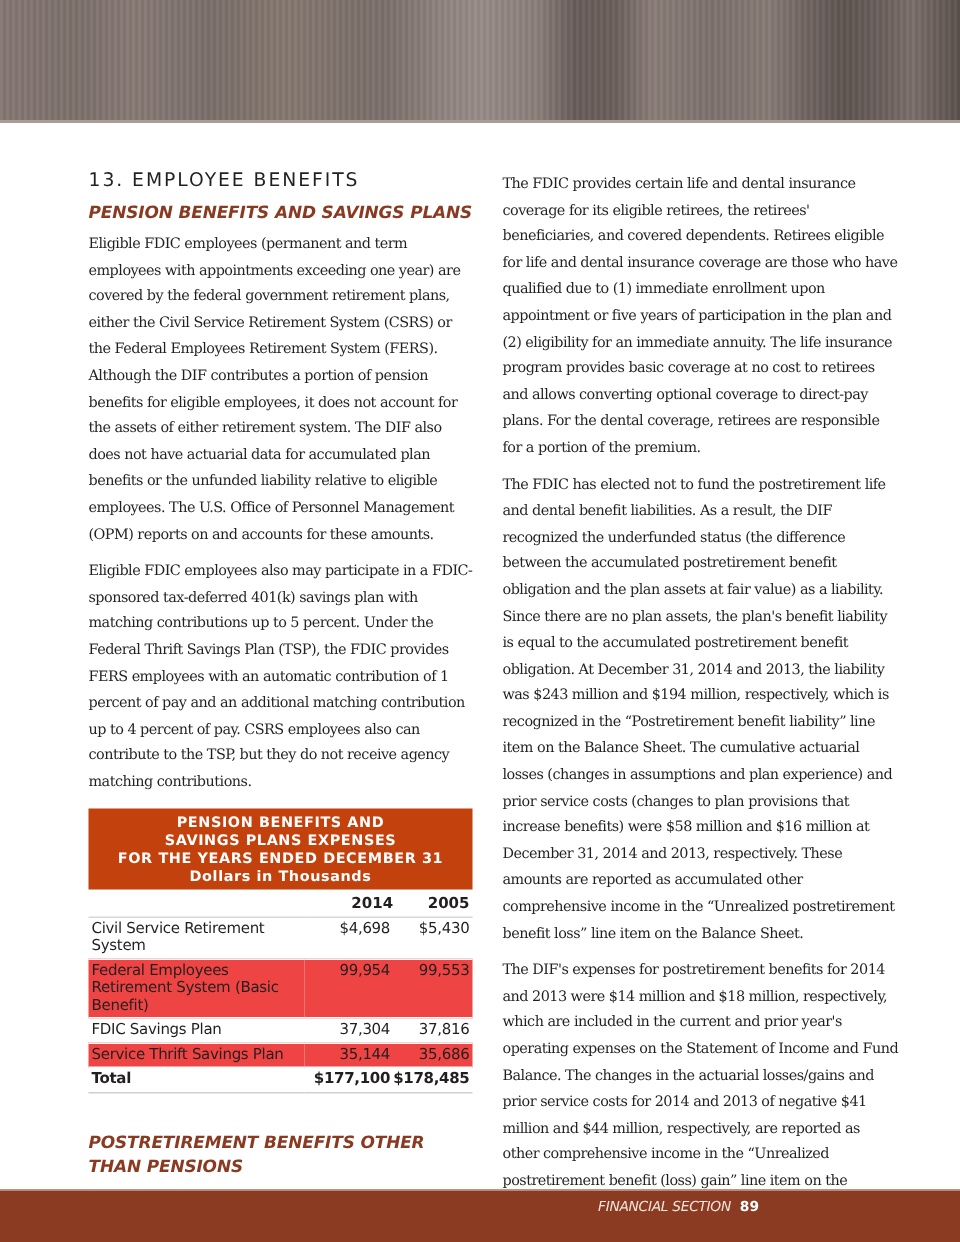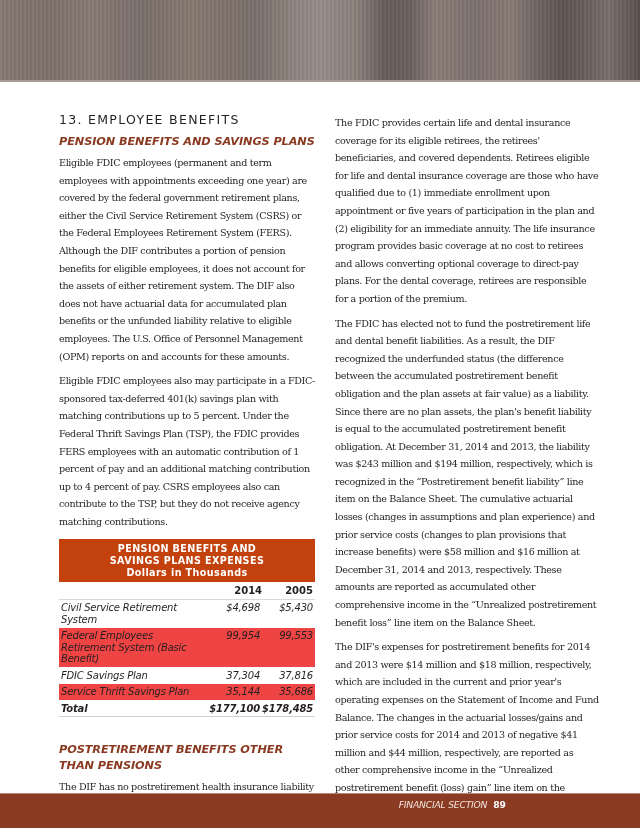--- a/index.html
+++ b/index.html
@@ -82,6 +82,7 @@
     <div class="table-head">
       <div>PENSION BENEFITS AND</div>
       <div>SAVINGS PLANS EXPENSES</div>
+      <div>FOR THE YEARS ENDED DECEMBER 31</div>
       <div class="units">Dollars in Thousands</div>
     </div>
     <table>

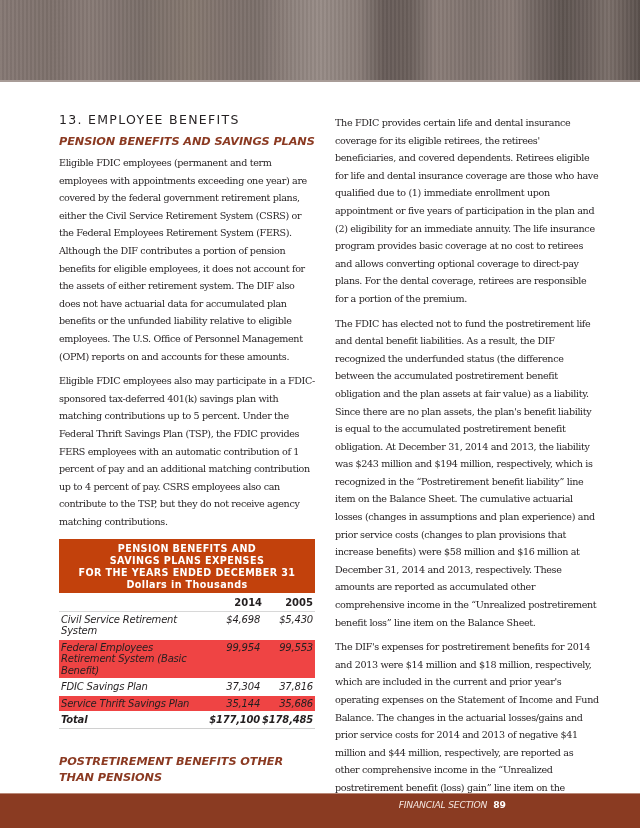--- a/index.html
+++ b/index.html
@@ -46,7 +46,7 @@
   .table-head .units { font-size:9.6px; }
   table { width:100%; border-collapse:collapse; font-family:"DejaVu Sans", sans-serif; font-size:10px; color:#231f20; }
   th { font-weight:bold; text-align:right; padding:3px 0 2px; height:18px; border-bottom:1px solid #d8d8d8; }
-  td { padding:2px 0; vertical-align:top; line-height:11.5px; letter-spacing:-0.2px;font-style:italic; }
+  td { padding:2px 0; vertical-align:top; line-height:11.5px; letter-spacing:-0.2px; }
   td.num { text-align:right; padding-right:2px; }
   td.label { padding-left:2px; }
   tr.shaded td { background:#ef4444; }

